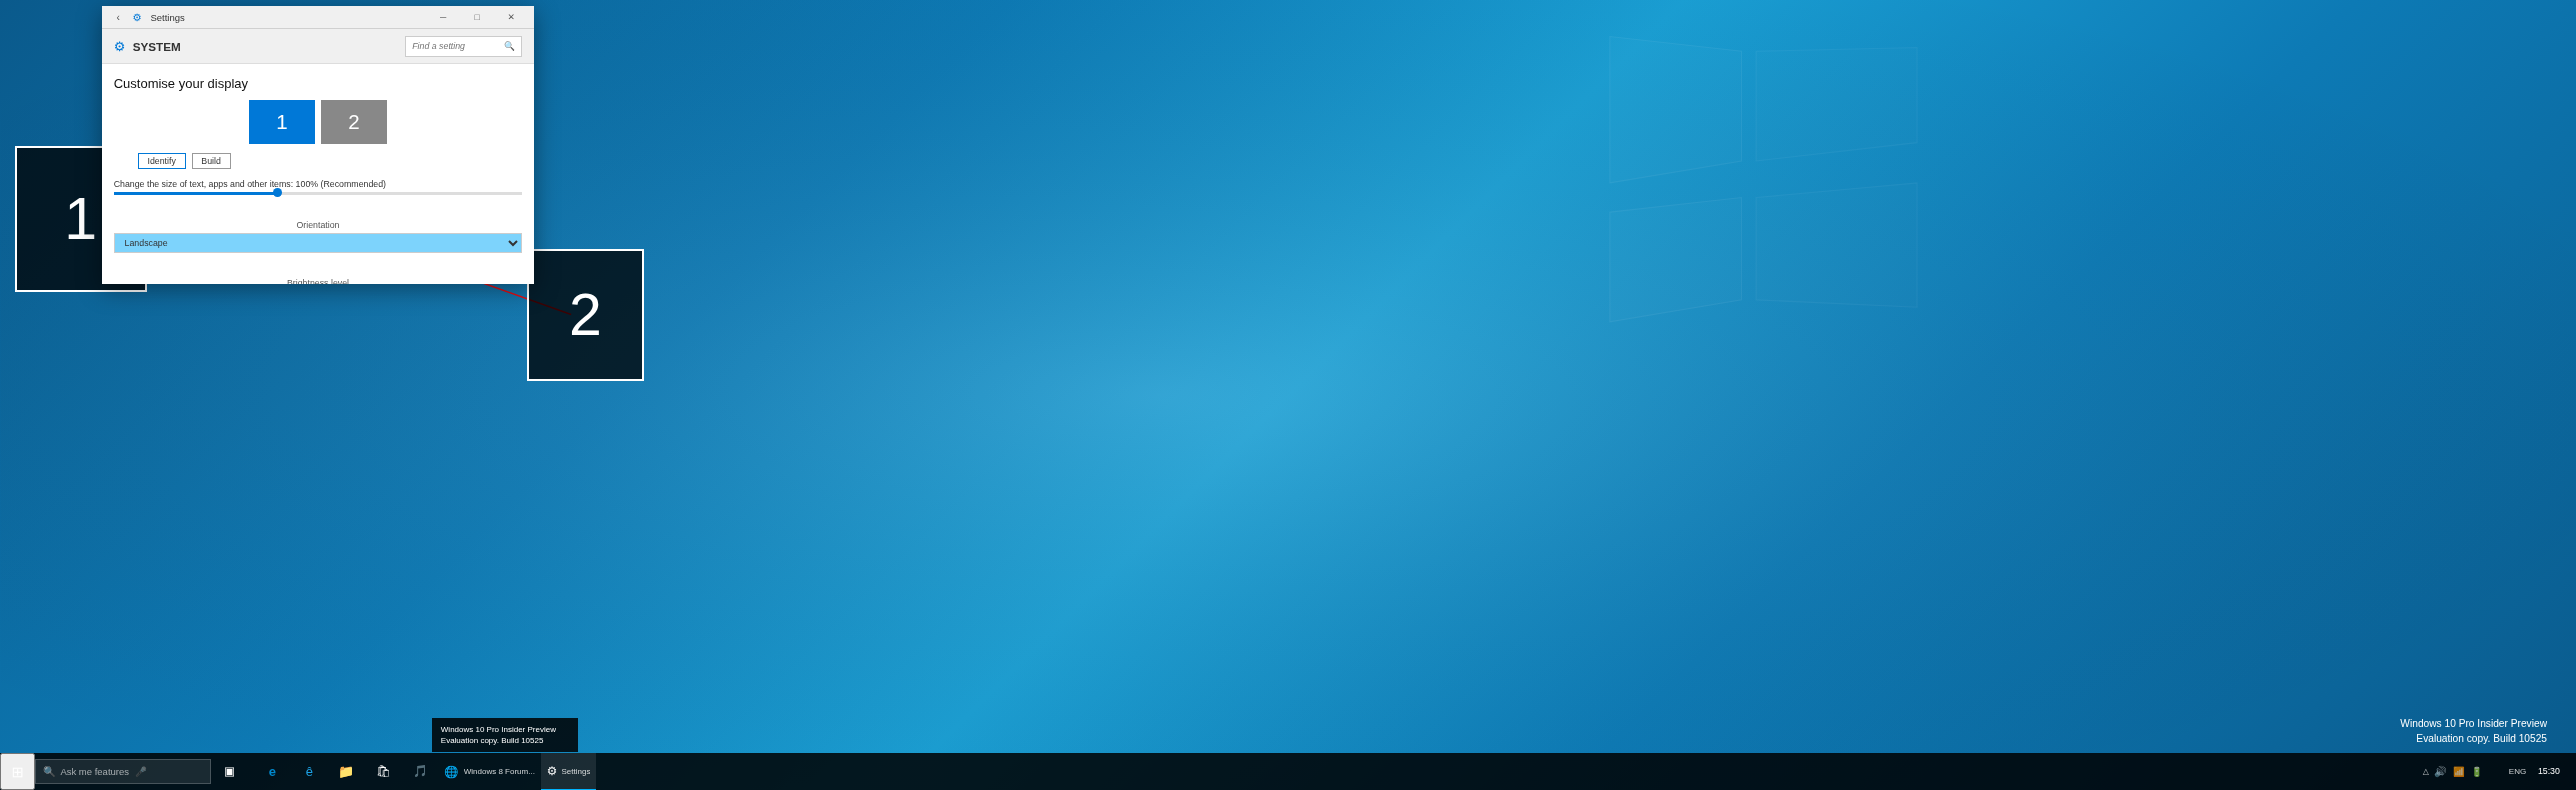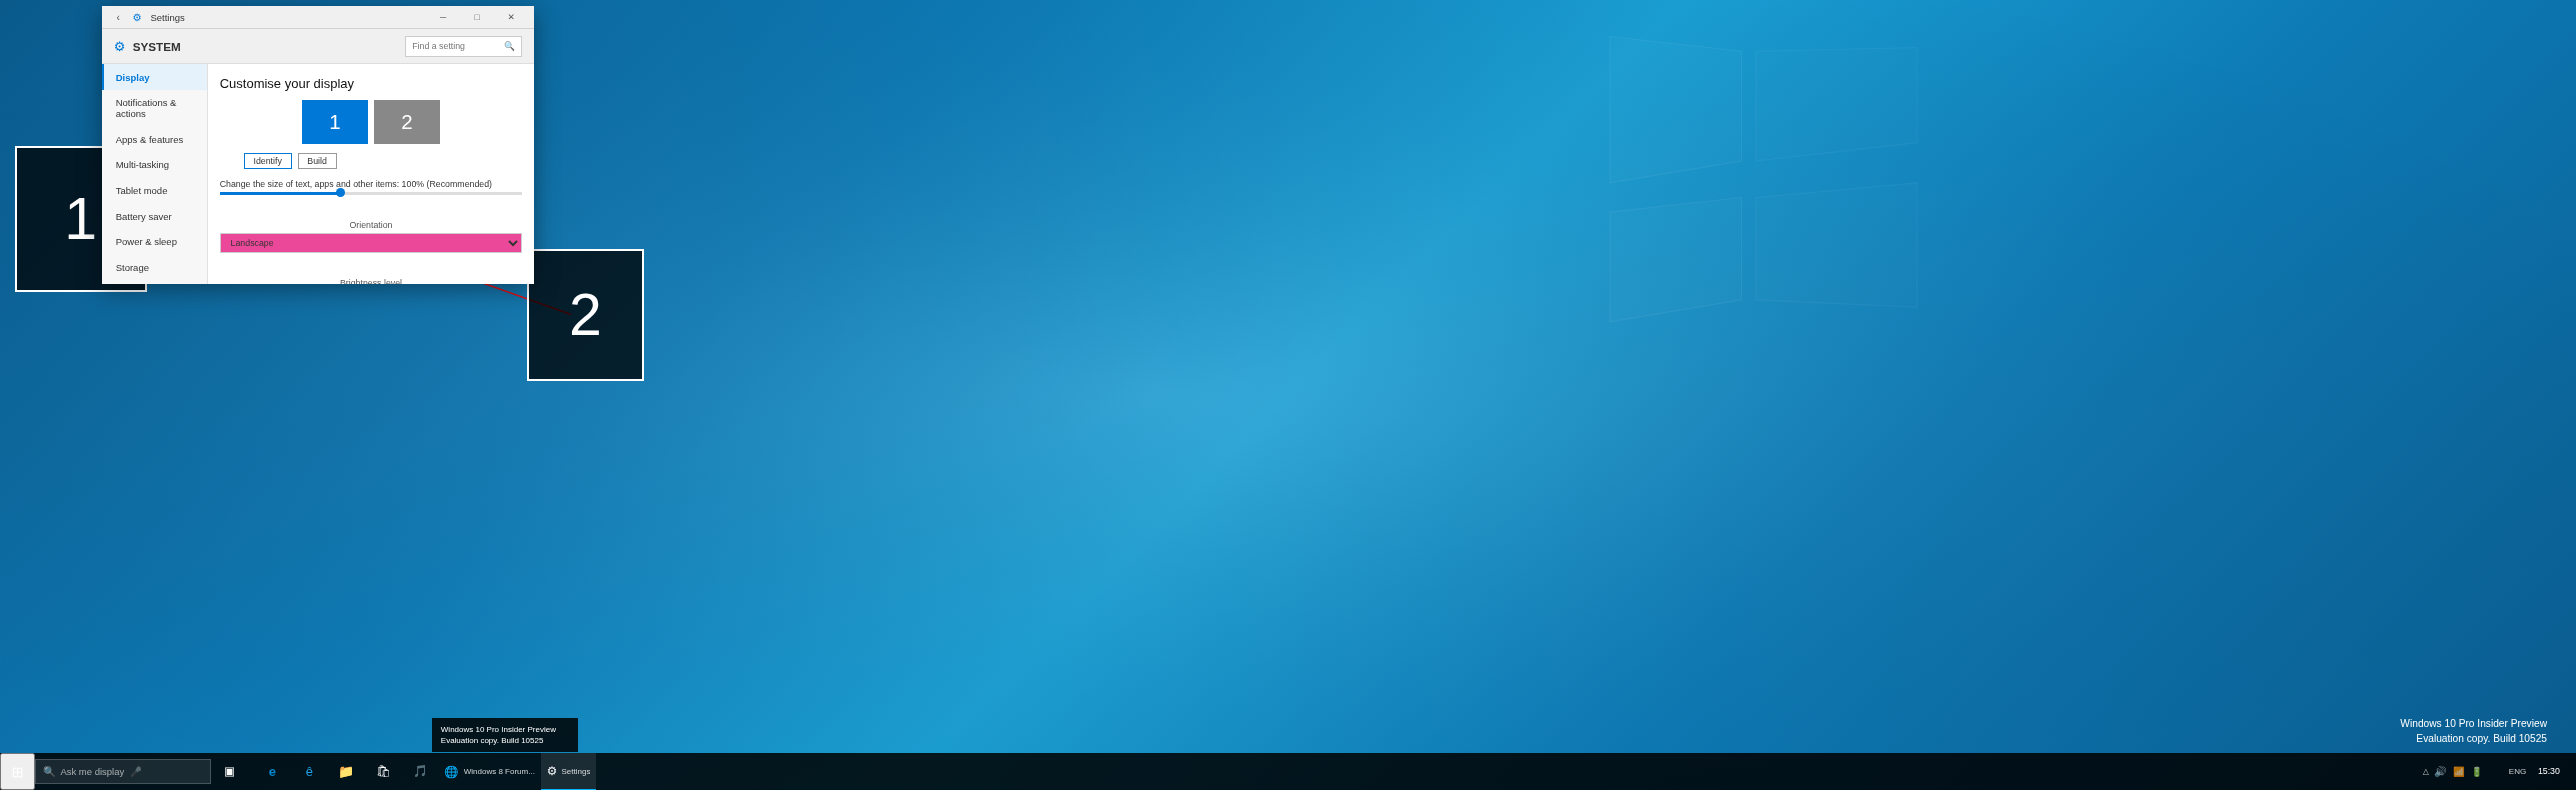--- a/index.html
+++ b/index.html
@@ -275,6 +275,7 @@
       font-size: 8.8px;
       width: 100%;
       color: #999;
+      font-style: italic;
     }
 
     

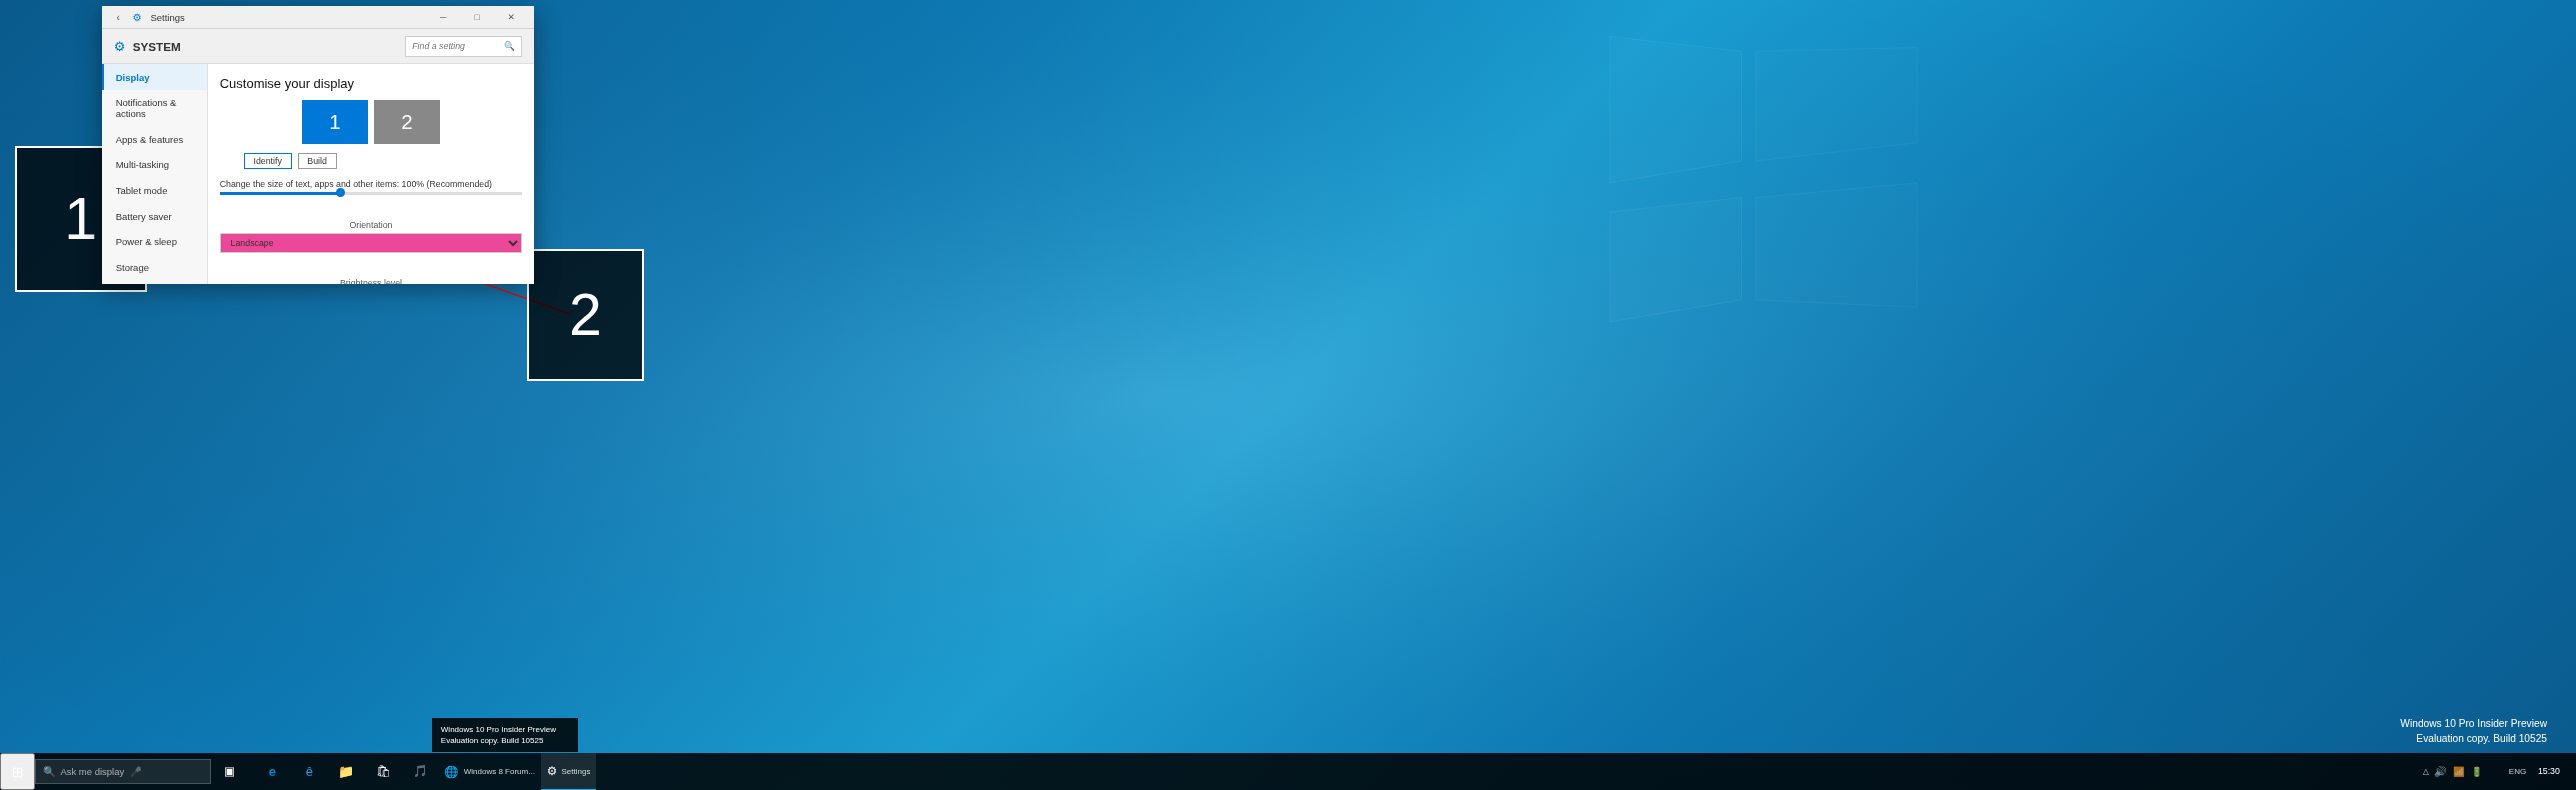--- a/index.html
+++ b/index.html
@@ -564,18 +564,6 @@
 
     <div class="win-content">
 
-      <div class="settings-nav">
-        <div class="nav-item active">Display</div>
-        <div class="nav-item">Notifications &amp; actions</div>
-        <div class="nav-item">Apps &amp; features</div>
-        <div class="nav-item">Multi-tasking</div>
-        <div class="nav-item">Tablet mode</div>
-        <div class="nav-item">Battery saver</div>
-        <div class="nav-item">Power &amp; sleep</div>
-        <div class="nav-item">Storage</div>
-        <div class="nav-item">Offline maps</div>
-
-      </div>
 
       <div class="settings-main">
         <div class="settings-page-title">Customise your display</div>

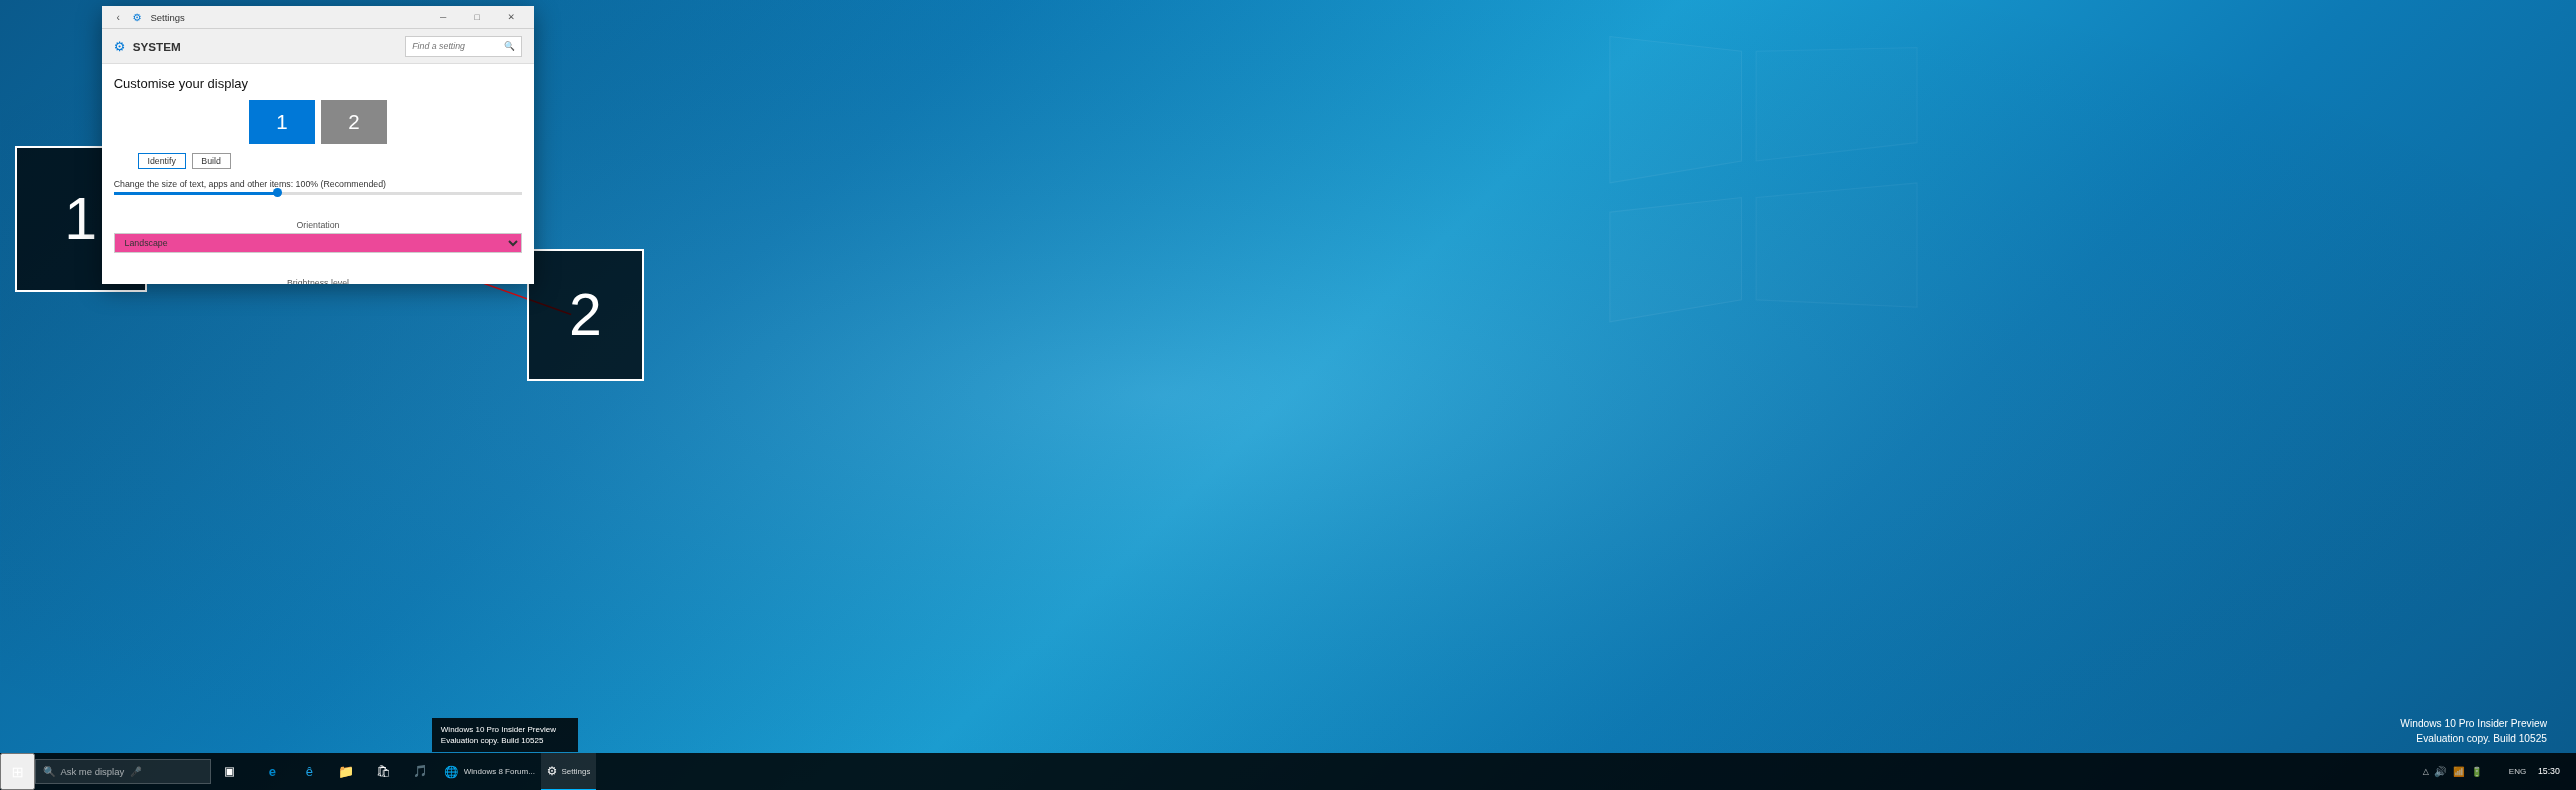--- a/index.html
+++ b/index.html
@@ -415,7 +415,7 @@
       padding: 2.9px 5.9px;
       border: 0.7px solid #ccc;
       font-size: 8.8px;
-      background: #ec4899;
+      background: #7dd3fc;
       color: #333;
       appearance: auto;
     }

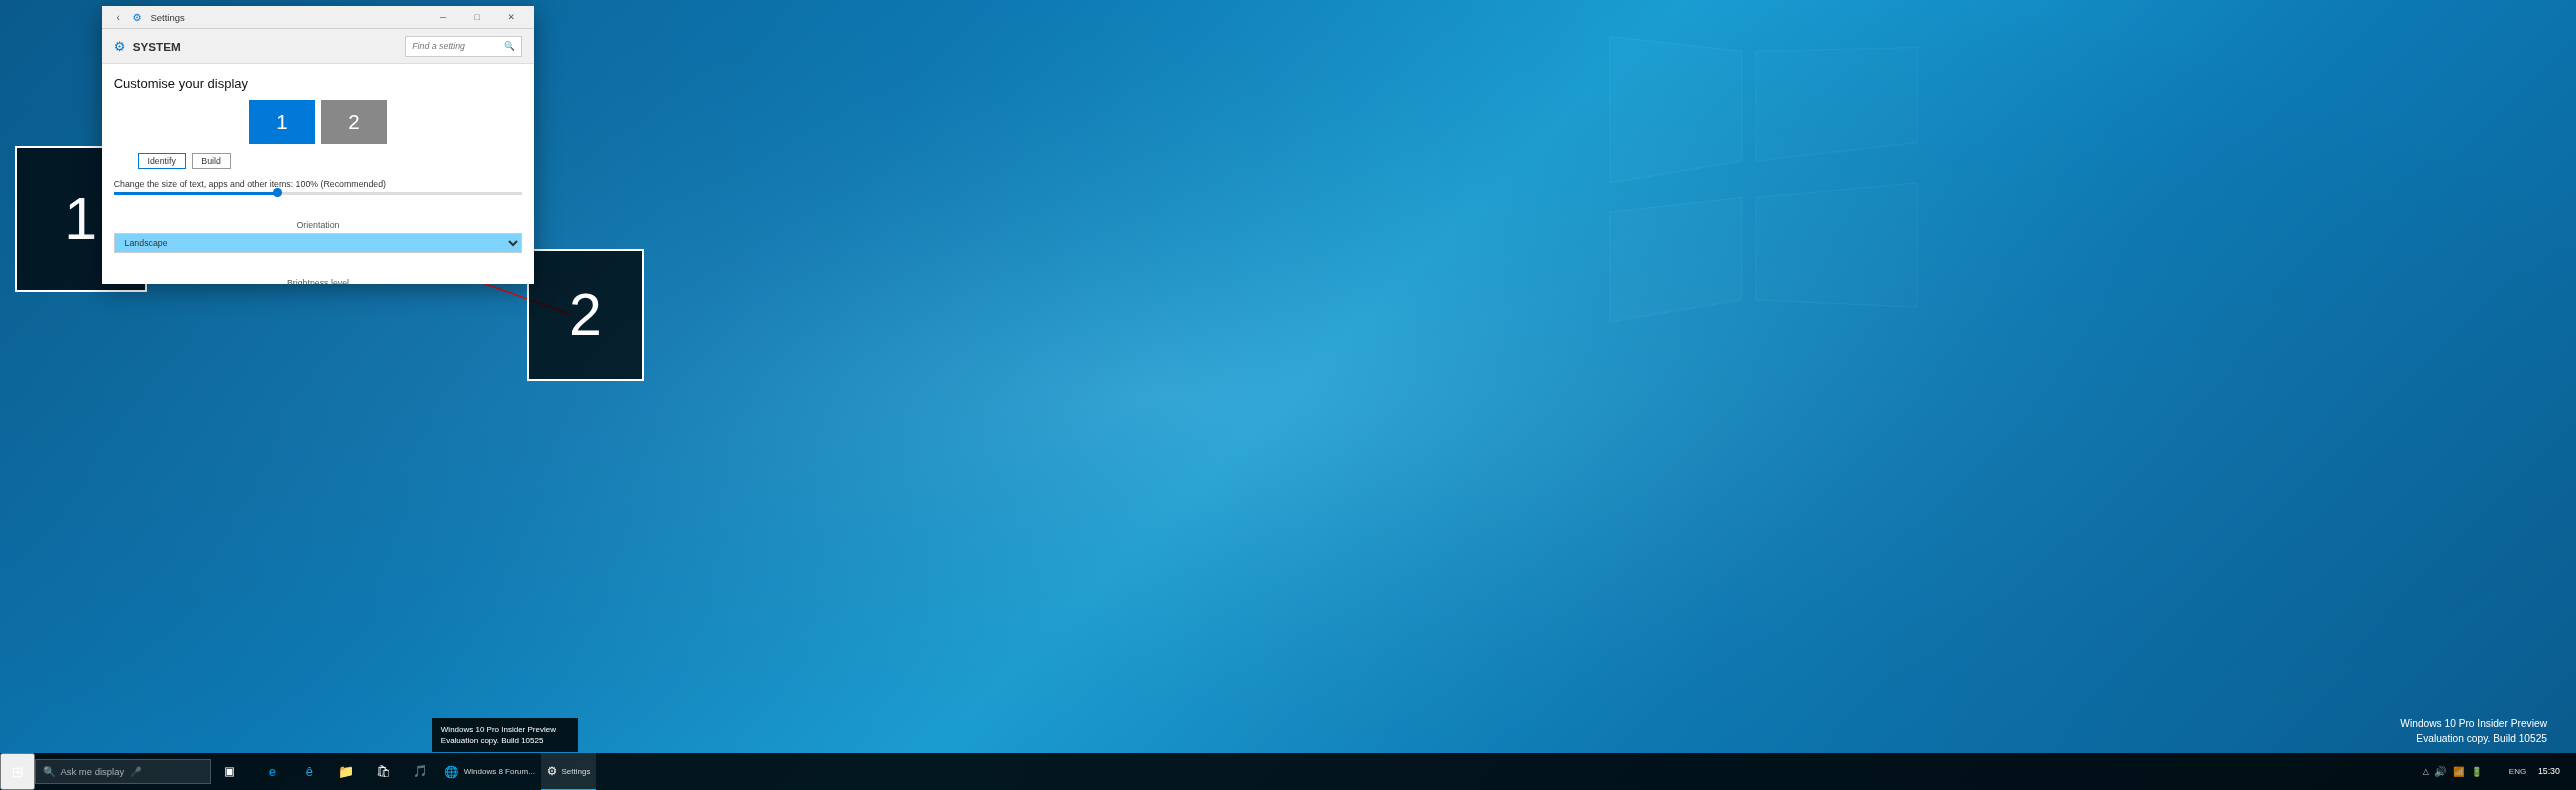--- a/index.html
+++ b/index.html
@@ -625,7 +625,7 @@
 
   <div class="taskbar-search">
     <span class="taskbar-search-icon">🔍</span>
-    <span style="font-size:9.5px; color:rgba(255,255,255,0.6);">Ask me display</span>
+    <span style="font-size:9.5px; color:rgba(255,255,255,0.6);">Ask me features</span>
     <span class="taskbar-mic-icon">🎤</span>
   </div>
 

